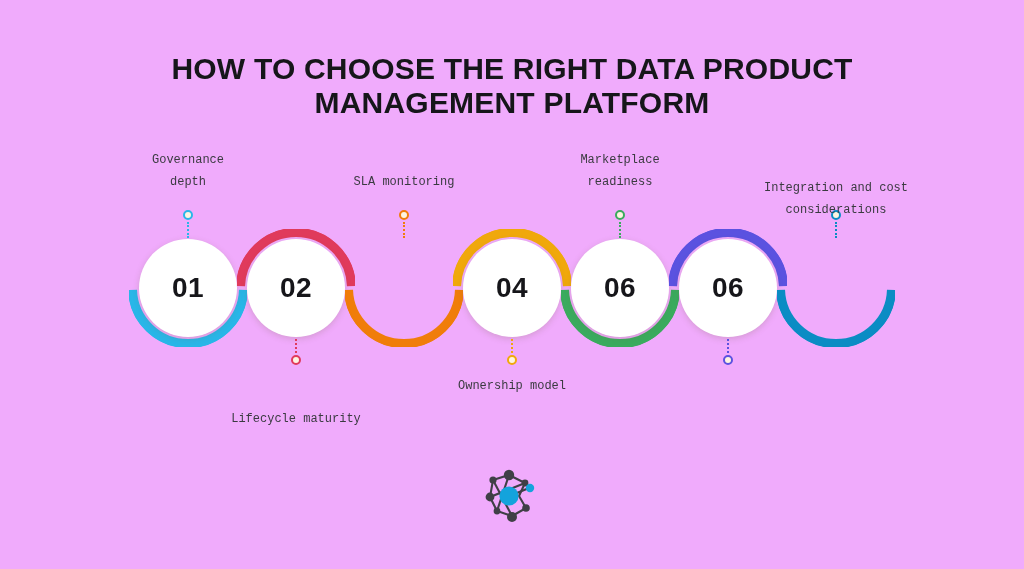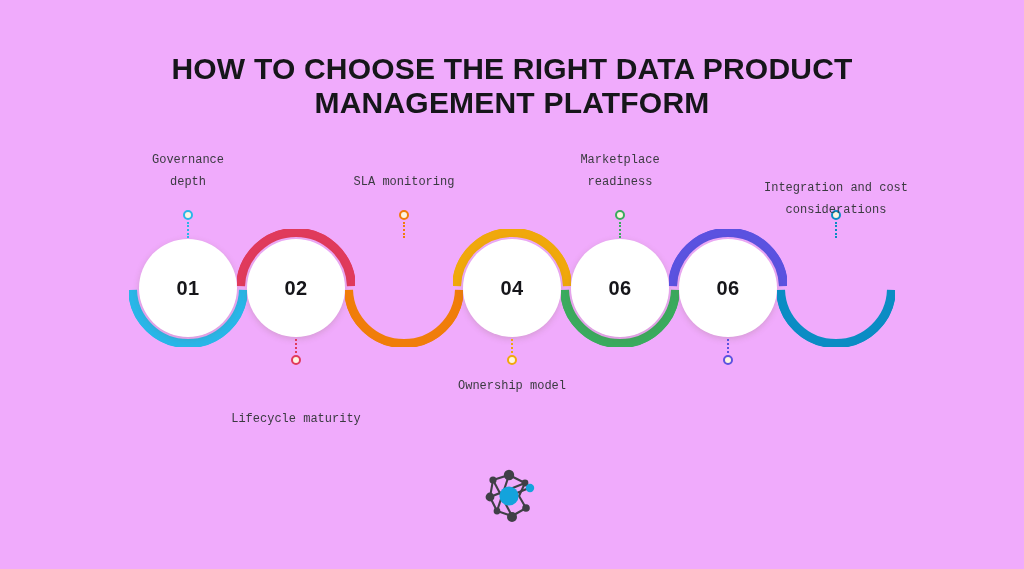--- a/index.html
+++ b/index.html
@@ -72,7 +72,7 @@
   .step .num {
     font-family: "Liberation Sans", sans-serif;
     font-weight: bold;
-    font-size: 20px;
+    font-size: 28px;
     color: #16161a;
     letter-spacing: 0.5px;
   }

